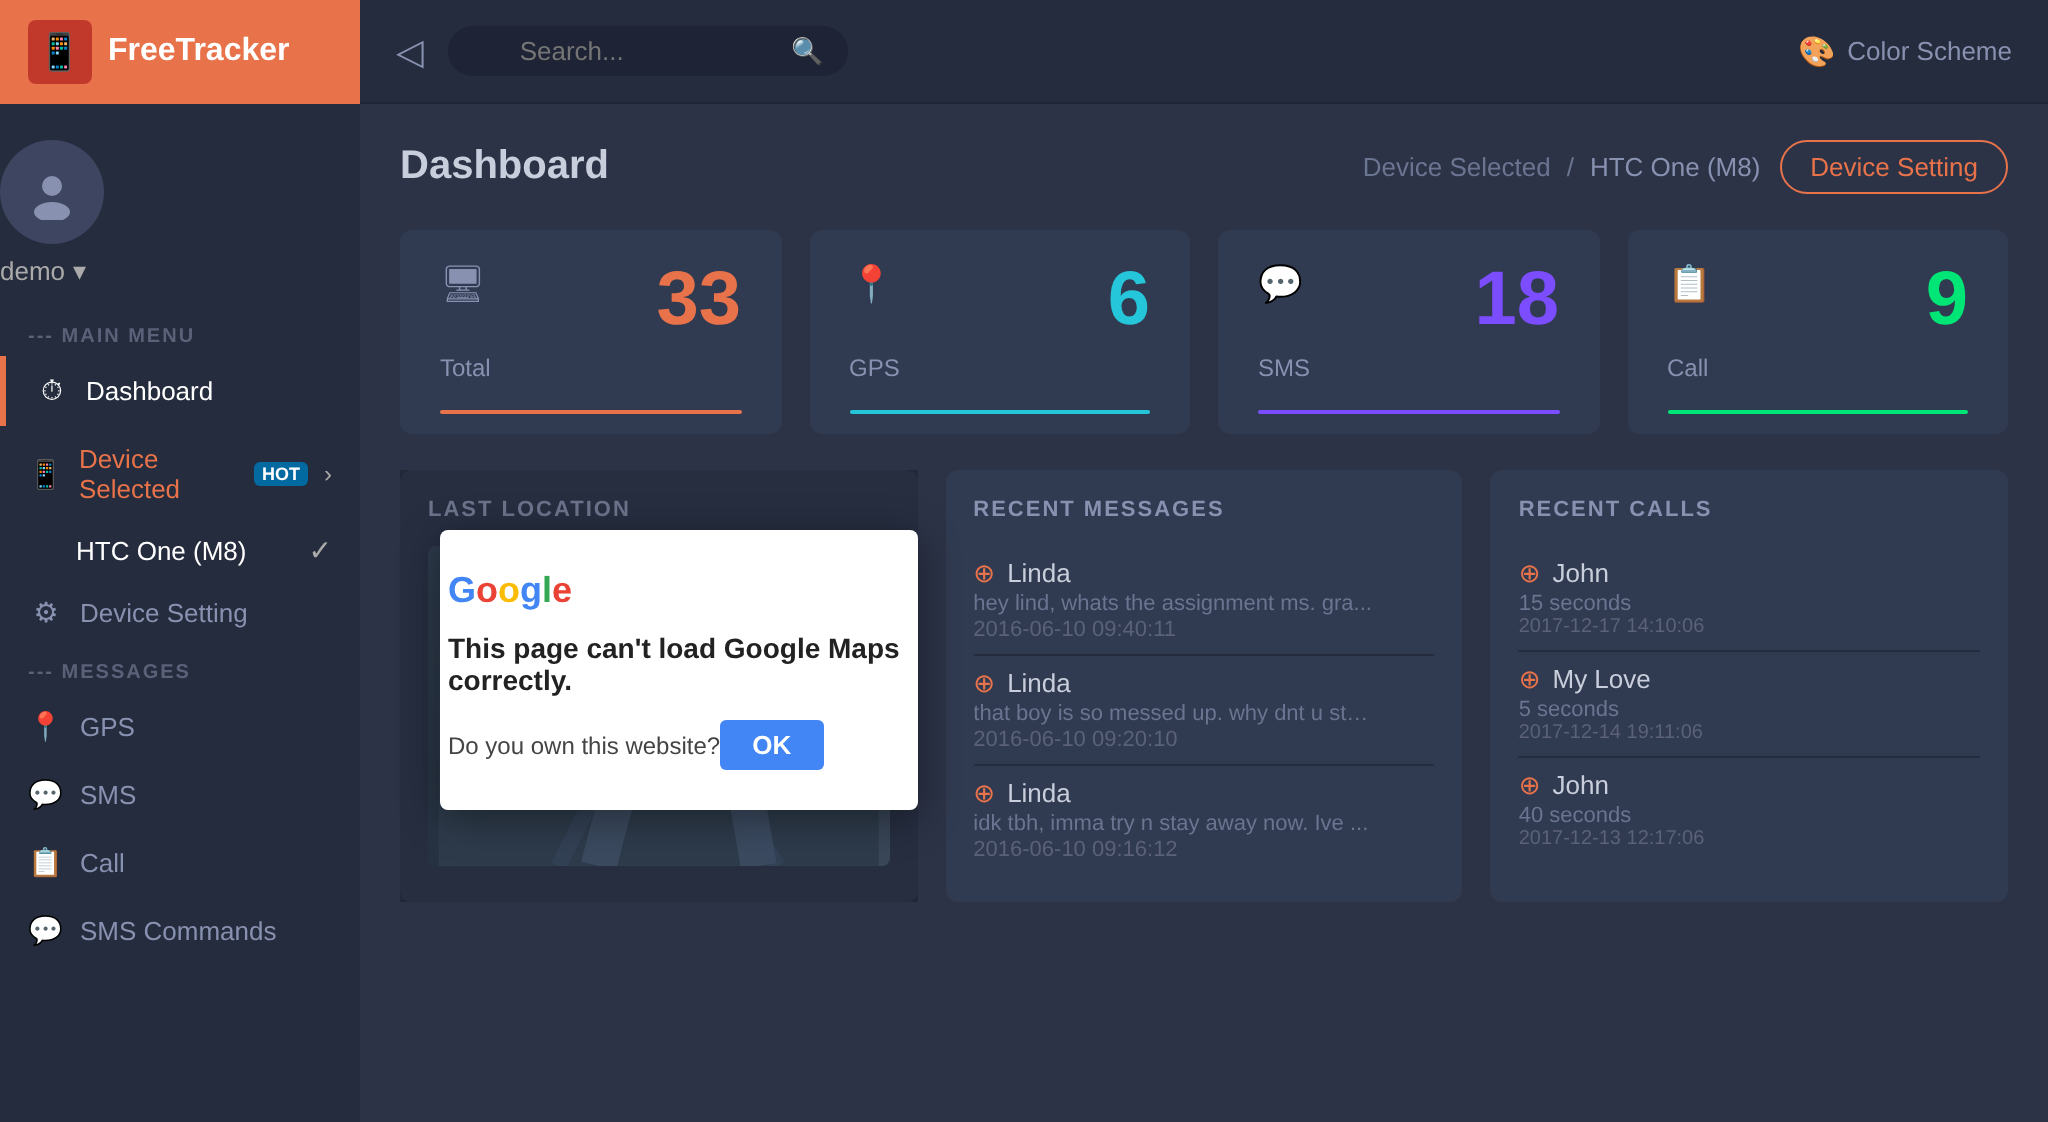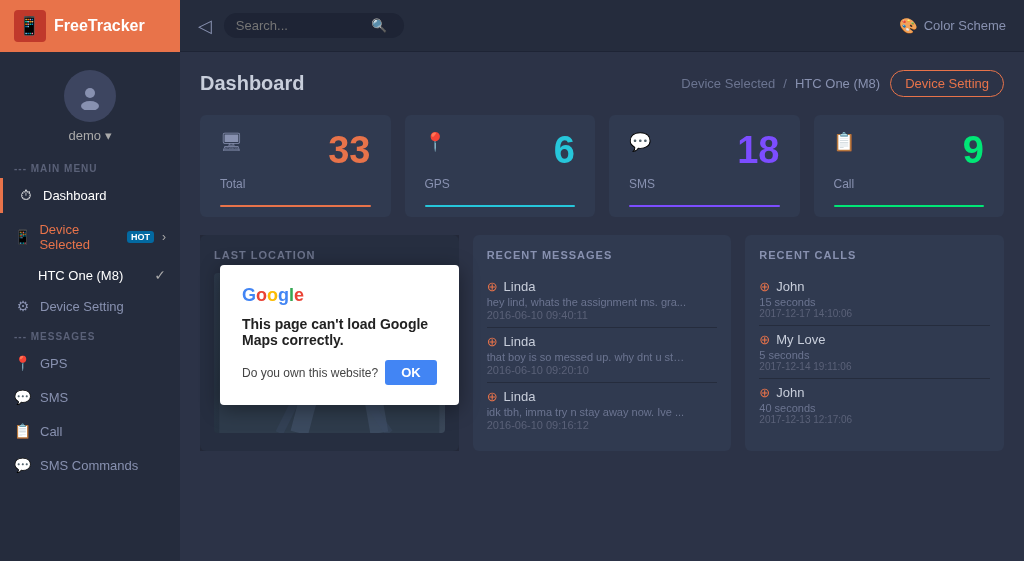--- a/index.html
+++ b/index.html
@@ -66,7 +66,7 @@
       display: flex; align-items: center; background: #1e2435; border-radius: 20px; padding: 5px 12px; gap: 6px; flex: 0 0 180px;
     }
     .search-input {
-      background: transparent; border: none; outline: none; color: #84cc16; font-size: 13px; width: 130px;
+      background: transparent; border: none; outline: none; color: #84cc16; font-size: 13px; width: 130px; margin-left: 24px;
     }
     .search-icon { color: #8891b0; font-size: 13px; }
     .topbar-right { margin-left: auto; display: flex; align-items: center; gap: 6px; color: #8891b0; font-size: 13px; cursor: pointer; }

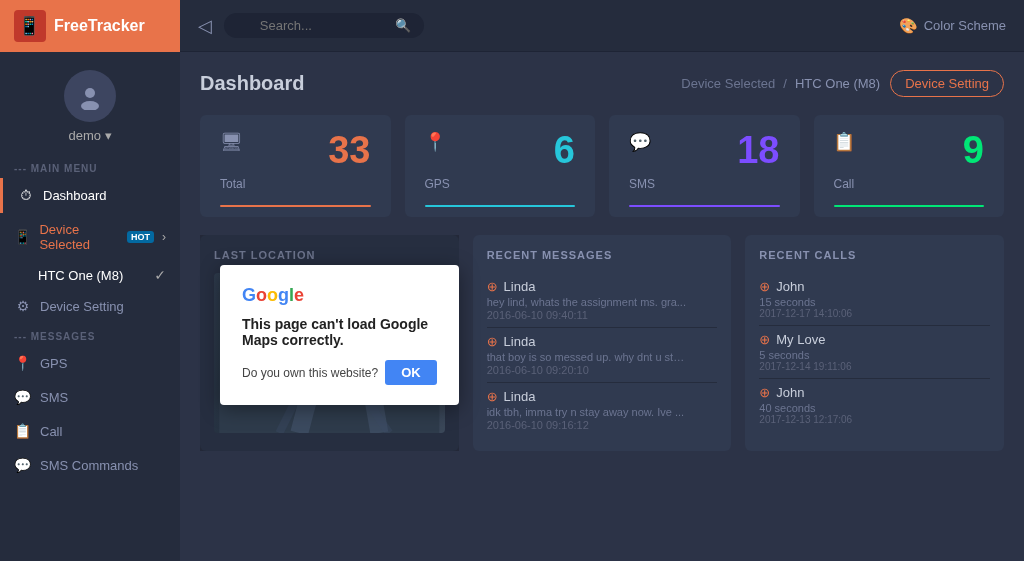--- a/index.html
+++ b/index.html
@@ -29,7 +29,7 @@
     }
     .logo-text { font-size: 16px; font-weight: bold; color: #fff; }
     .sidebar-profile {
-      display: flex; flex-direction: column; align-items: center; padding: 18px 0 12px;
+      display: flex; flex-direction: column; align-items: flex-start; padding: 18px 0 12px;
     }
     .avatar {
       width: 52px; height: 52px; border-radius: 50%; background: #3d4560;

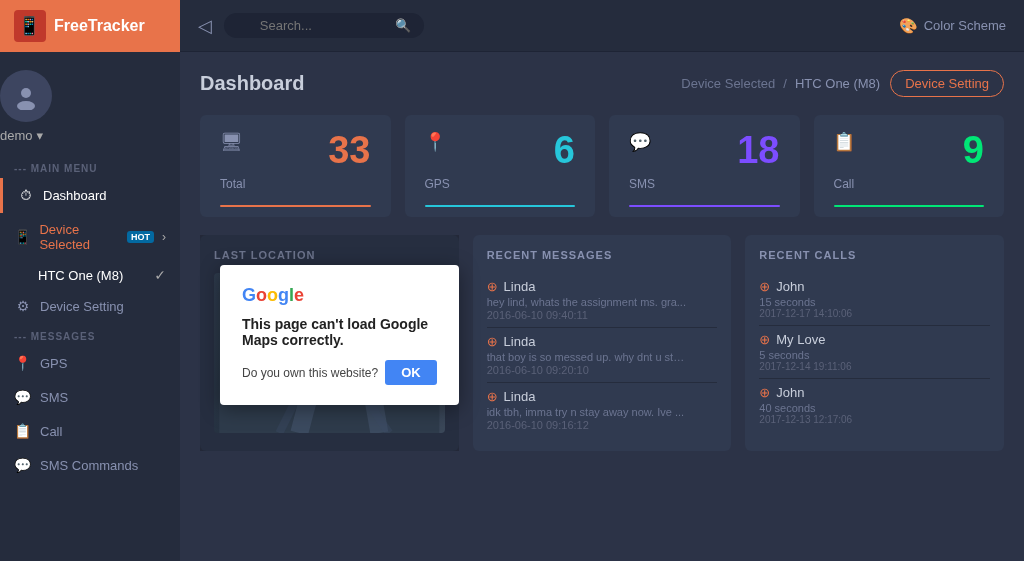--- a/index.html
+++ b/index.html
@@ -127,7 +127,7 @@
       position: absolute; top: 0; left: 0; right: 0; bottom: 0; background: rgba(0,0,0,0.2); display: flex; align-items: flex-start; justify-content: flex-start; padding: 30px 0 0 20px;
     }
     .google-dialog {
-      background: #fff; border-radius: 4px; padding: 20px 22px; width: 246px; box-shadow: 0 4px 20px rgba(0,0,0,0.4); color: #333;
+      background: #fff; border-radius: 4px; padding: 20px 4px; width: 246px; box-shadow: 0 4px 20px rgba(0,0,0,0.4); color: #333;
     }
     .google-logo { font-size: 18px; font-weight: 700; margin-bottom: 10px; }
     .google-logo span:nth-child(1) { color: #4285f4; }

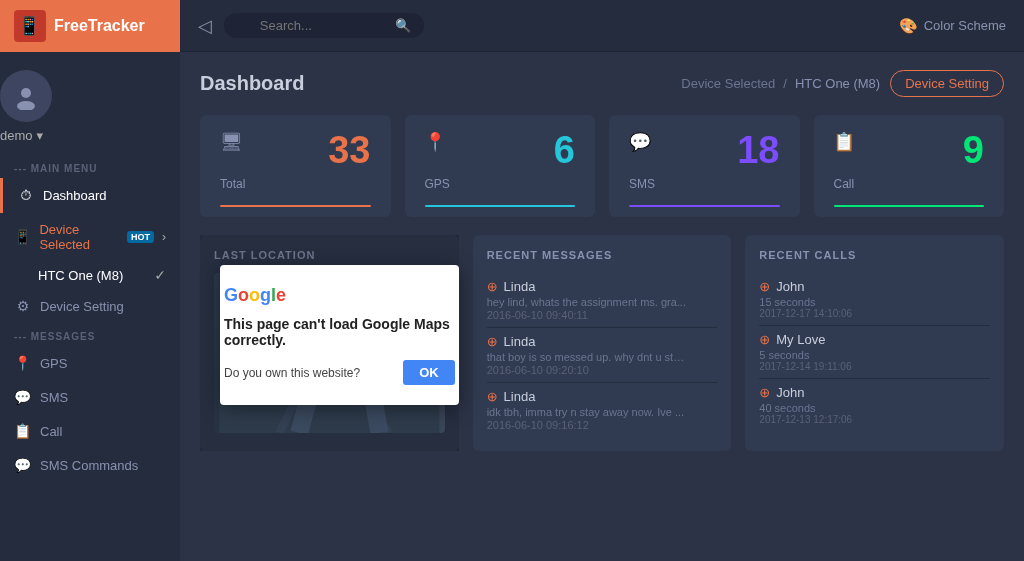--- a/index.html
+++ b/index.html
@@ -137,7 +137,7 @@
     .google-logo span:nth-child(5) { color: #34a853; }
     .google-logo span:nth-child(6) { color: #ea4335; }
     .google-dialog-title { font-size: 14px; font-weight: 600; color: #222; margin-bottom: 12px; }
-    .google-dialog-row { display: flex; align-items: center; justify-content: space-between; margin-top: 6px; }
+    .google-dialog-row { display: flex; align-items: center; margin-top: 6px; }
     .google-dialog-text { font-size: 12px; color: #444; }
     .ok-btn {
       background: #4285f4; color: #fff; border: none; border-radius: 3px; padding: 5px 16px; font-size: 13px; font-weight: 600; cursor: pointer;

